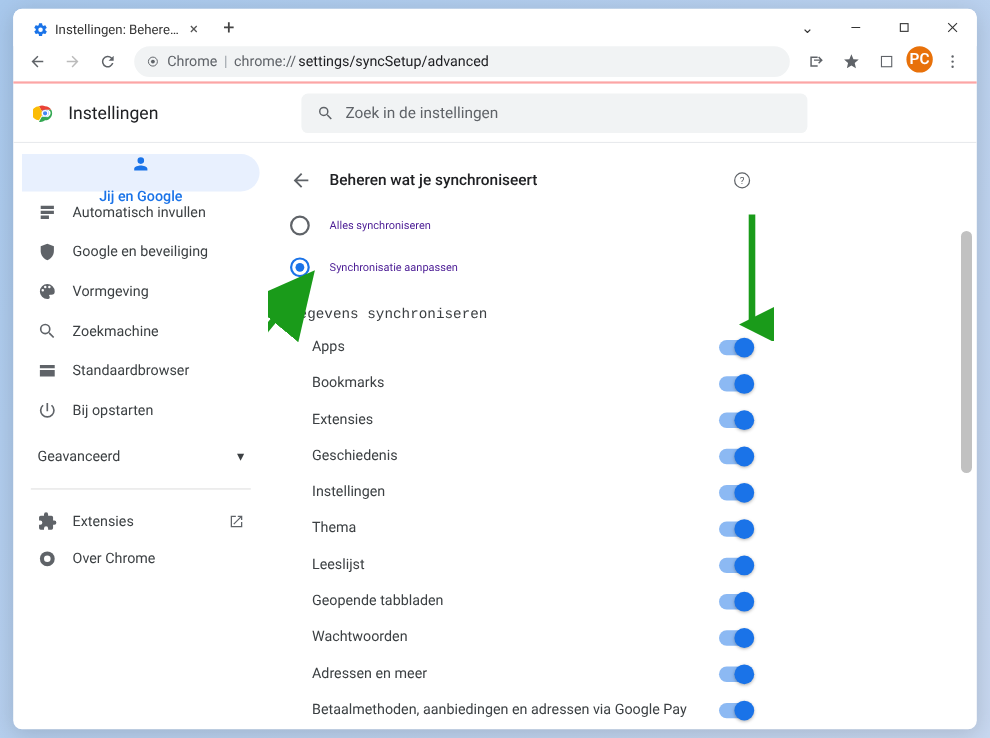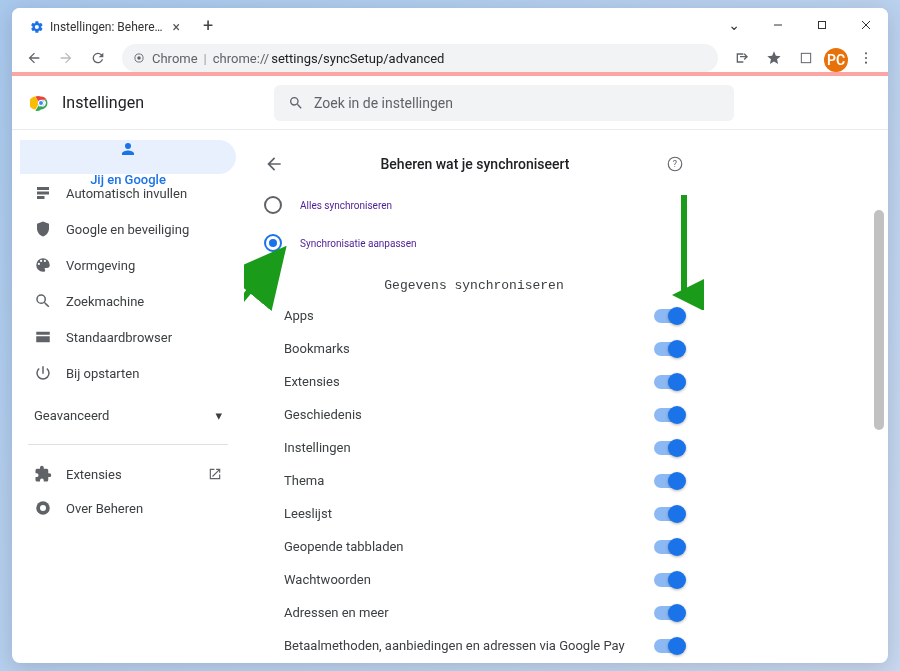--- a/index.html
+++ b/index.html
@@ -14,7 +14,7 @@
   .win-controls { margin-left: auto; display: flex; }
   .win-controls span { width: 44px; height: 34px; display: flex; align-items: center; justify-content: center; color: #333; cursor: pointer; }
   .win-controls .chev { font-size: 14px; }
-  .toolbar { height: 34px; display: flex; align-items: flex-end; padding: 0 8px; gap: 4px; border-bottom: 4px solid #fca5a5; }
+  .toolbar { height: 34px; display: flex; align-items: flex-start; padding: 0 8px; gap: 4px; border-bottom: 2px solid #fca5a5; }
   .tb-btn { width: 28px; height: 28px; display: flex; align-items: center; justify-content: center; border-radius: 50%; cursor: pointer; color: #5f6368; }
   .tb-btn.disabled { color: #bbb; }
   .addr { flex: 1; height: 28px; background: #f1f3f4; border-radius: 14px; display: flex; align-items: center; padding: 0 10px; font-size: 13px; color: #5f6368; gap: 6px; margin: 0 6px; }

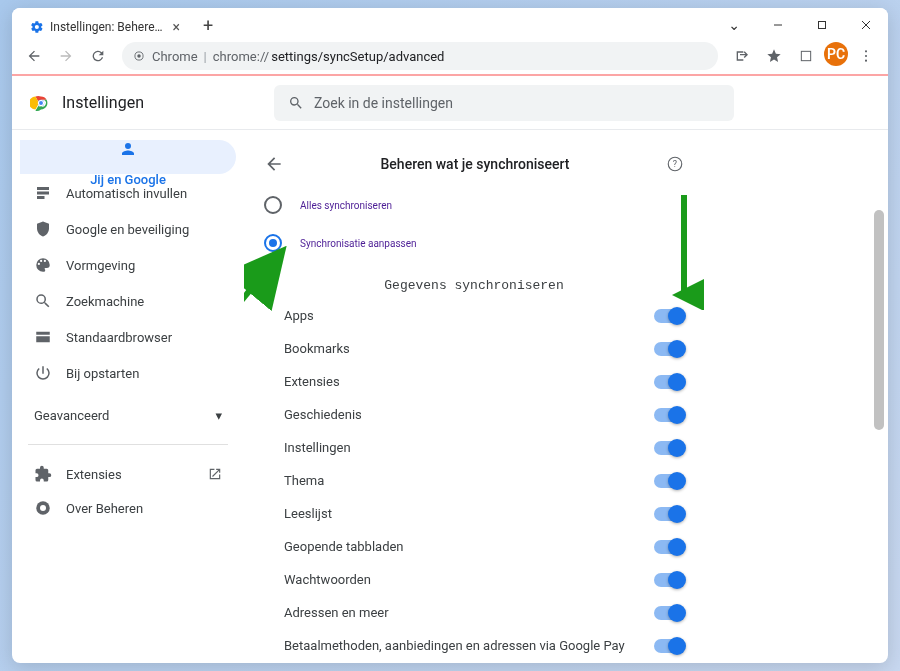--- a/index.html
+++ b/index.html
@@ -37,7 +37,7 @@
   .nav-ext { display: flex; align-items: center; gap: 14px; height: 34px; padding: 0 14px; font-size: 13px; color: #3c4043; cursor: pointer; }
   .nav-ext .ext-open { margin-left: auto; }
   .panel-wrap { flex: 1; overflow-y: auto; padding: 12px 0 20px 0; position: relative; }
-  .panel { width: 440px; margin-left: 10px; text-align: center; }
+  .panel { width: 440px; margin-left: 10px; }
   .panel-header { display: flex; align-items: center; gap: 16px; height: 44px; padding: 0 10px; }
   .panel-header .back { width: 20px; height: 20px; cursor: pointer; color: #5f6368; }
   .panel-header .ptitle { font-size: 14px; color: #202124; font-weight: 500; flex: 1; }

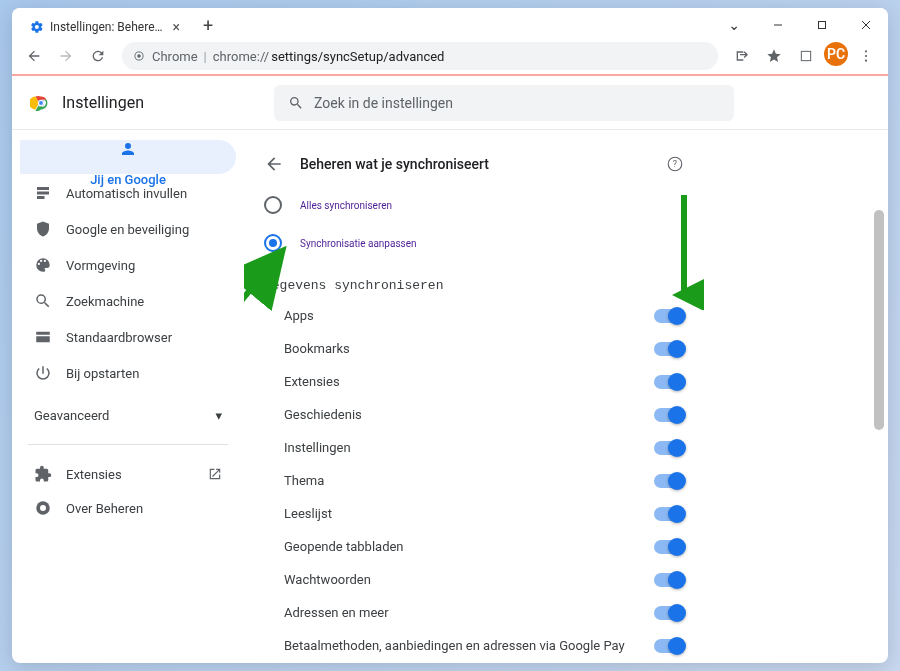--- a/index.html
+++ b/index.html
@@ -245,7 +245,7 @@
                 <circle cx="12" cy="12" r="4" fill="#fff"></circle>
               </svg>
             </span>
-          <span>Over Beheren</span>
+          <span>Over Chrome</span>
         </div>
       </div>
 

